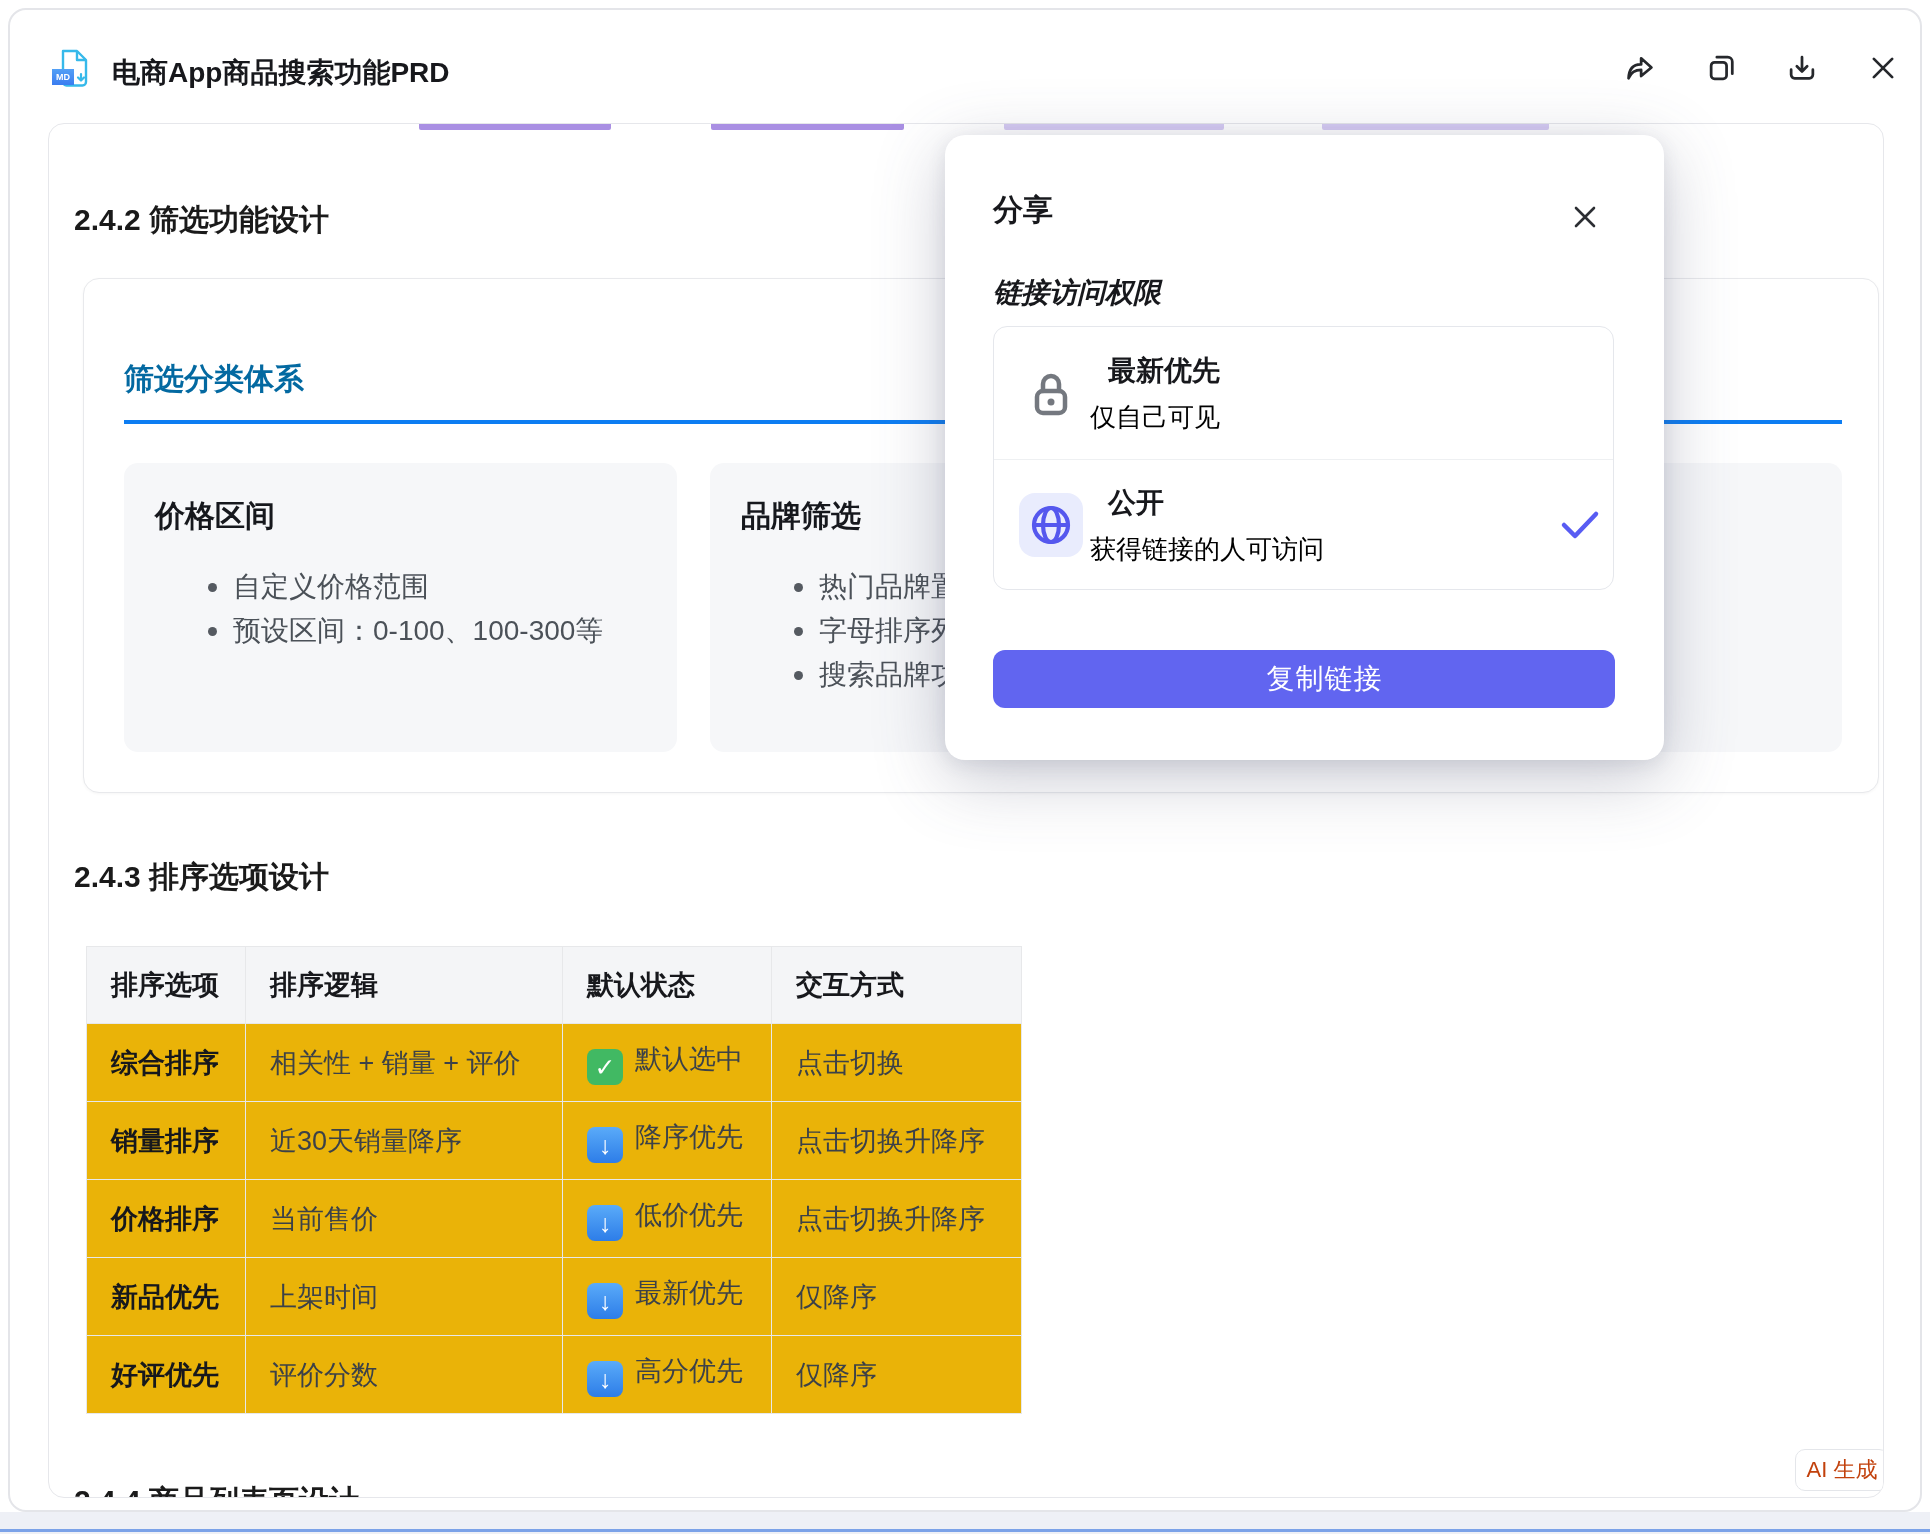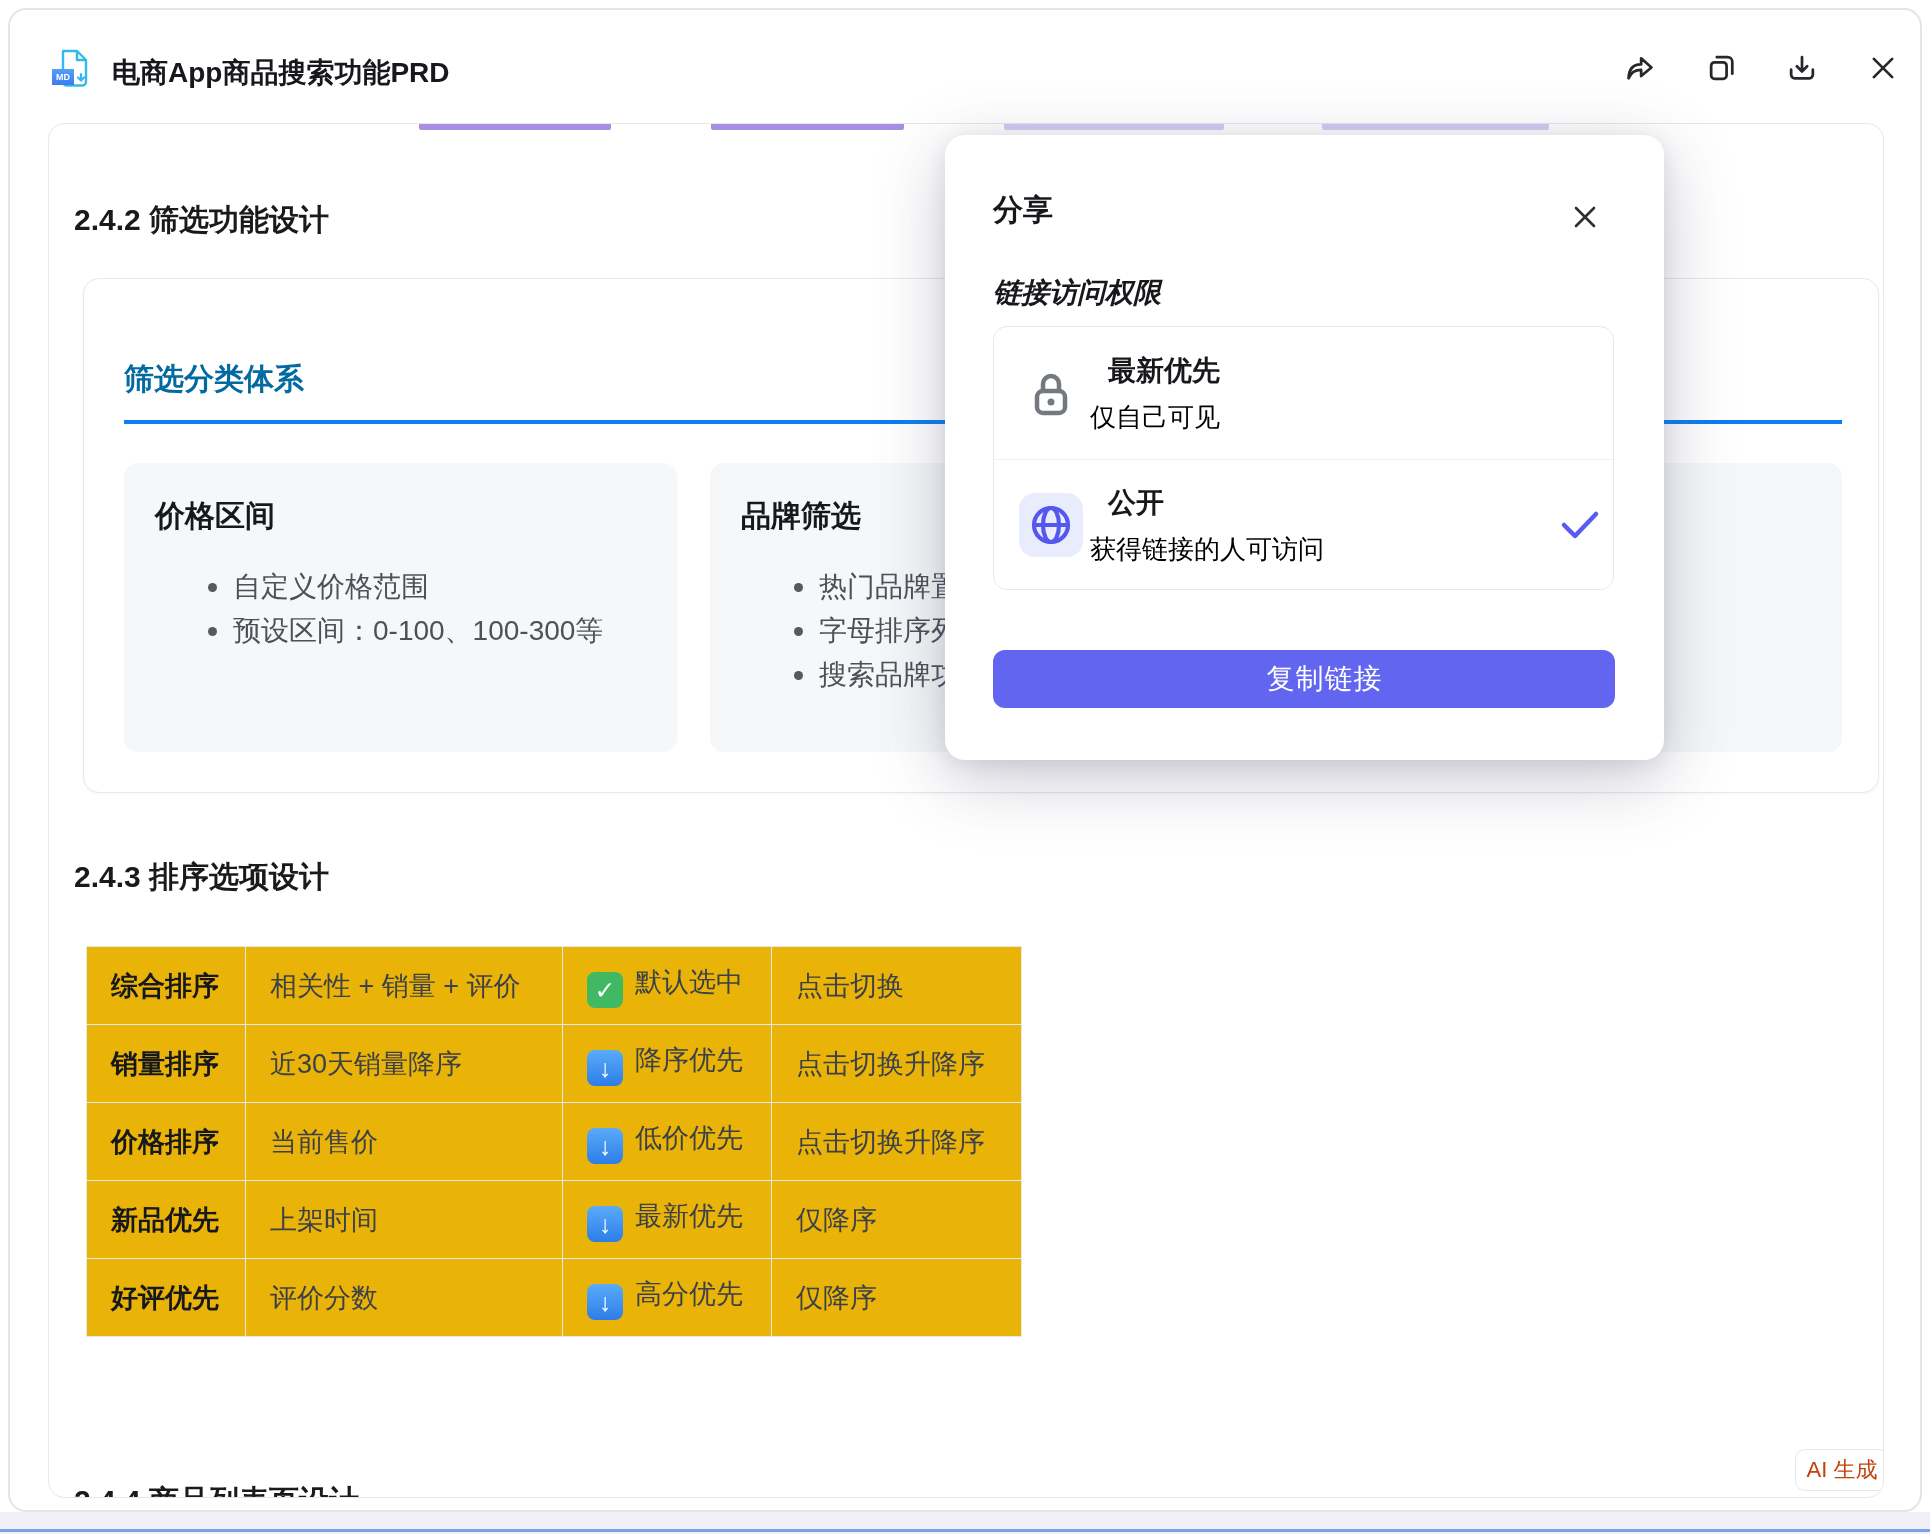--- a/index.html
+++ b/index.html
@@ -172,6 +172,12 @@
           <col class="c4">
         </colgroup>
       <tbody>
+          <tr>
+        <th>排序选项</th>
+        <th>排序逻辑</th>
+        <th>默认状态</th>
+        <th>交互方式</th>
+      </tr>
       <tr>
         <td class="rowhead">综合排序</td>
         <td>相关性 + 销量 + 评价</td>

